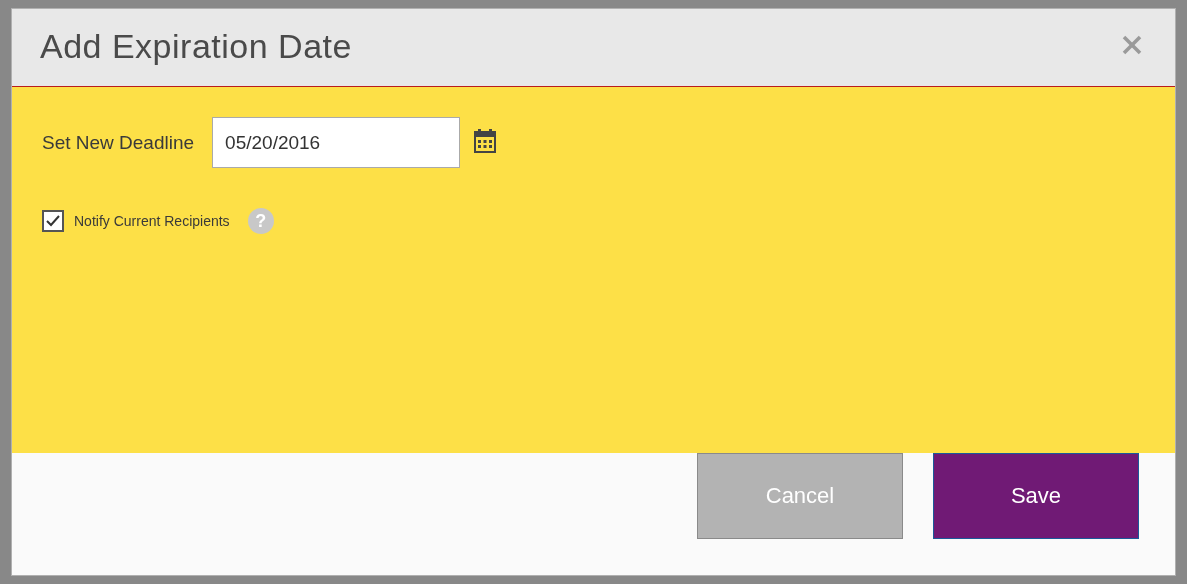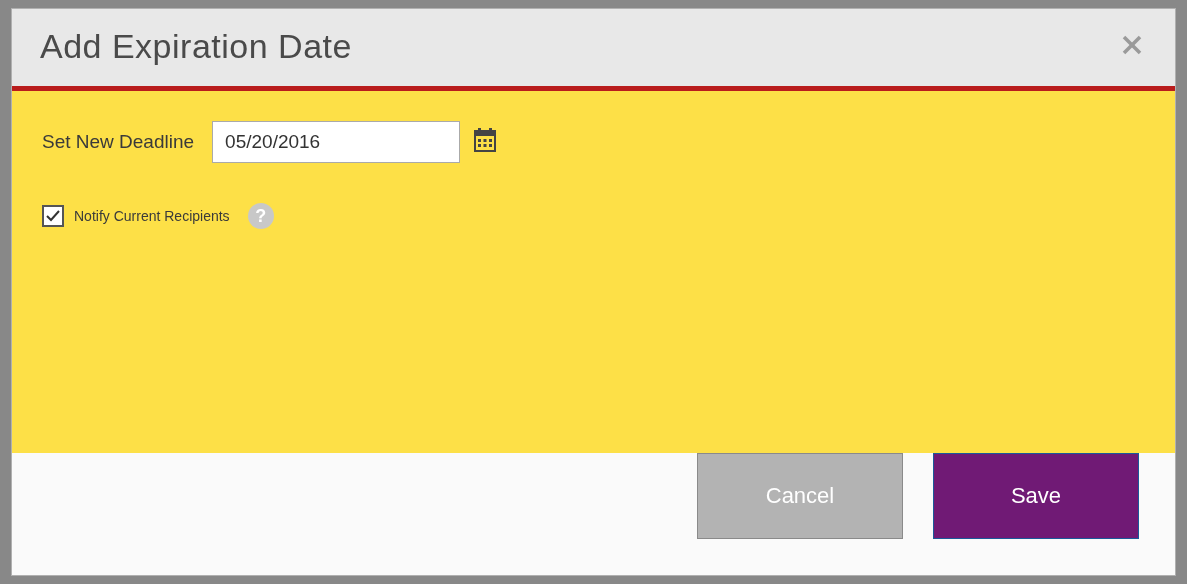--- a/index.html
+++ b/index.html
@@ -28,7 +28,7 @@
     }
     .modal-header {
       background: #e8e8e8;
-      border-bottom: 5px solid #b91c1c;
+      border-bottom: 1px solid #b91c1c;
       padding: 18px 28px 20px 28px;
       display: flex;
       align-items: center;

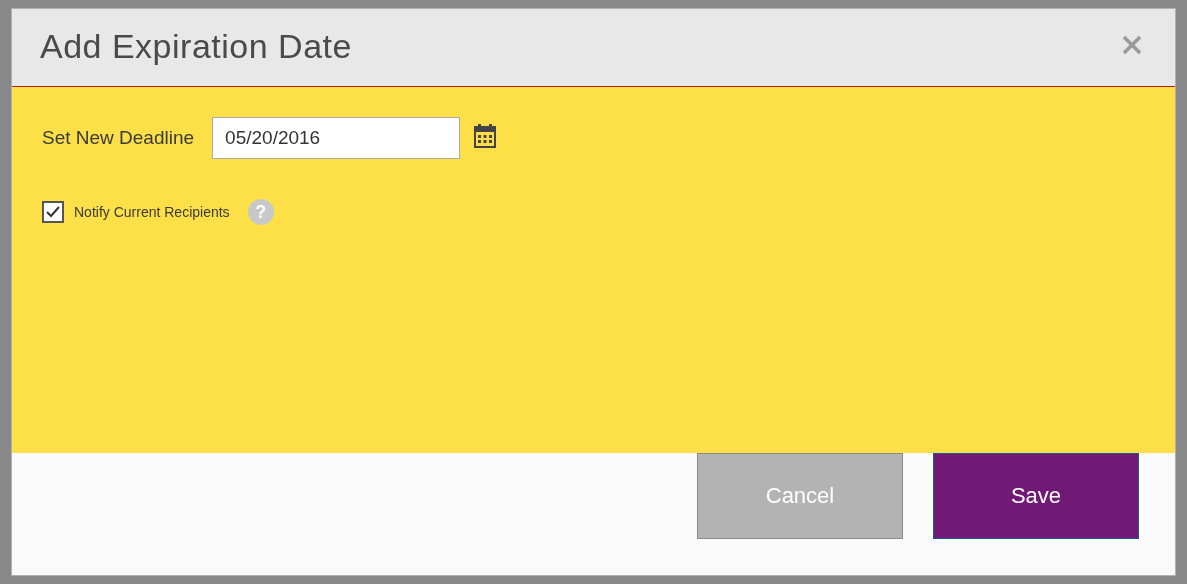--- a/index.html
+++ b/index.html
@@ -66,7 +66,7 @@
     }
     .date-input {
       width: 248px;
-      height: 42px;
+      height: 51px;
       border: 1px solid #aaa;
       padding: 6px 12px;
       font-size: 19px;

